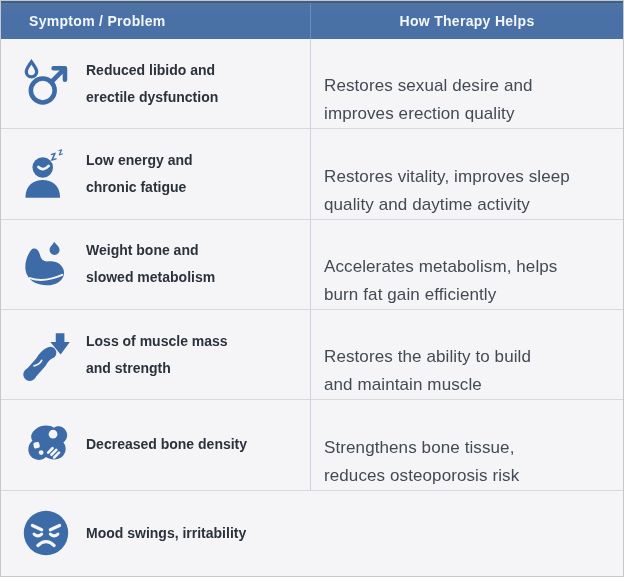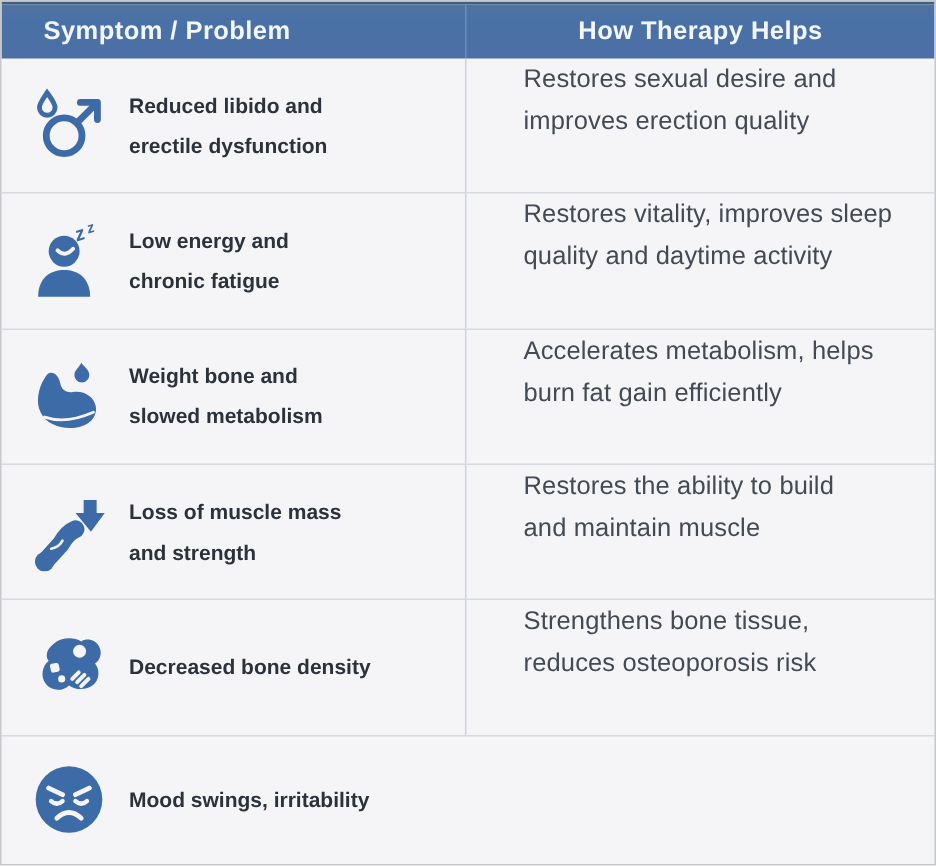--- a/index.html
+++ b/index.html
@@ -20,7 +20,7 @@
   }
   .header-cell {
     display: flex; align-items: center;
-    color: #f3f7fb; font-size: 17px; font-weight: 600;
+    color: #f3f7fb; font-size: 14px; font-weight: 600;
     letter-spacing: 0.3px;
   }
   .header-cell.left { padding-left: 28px; }

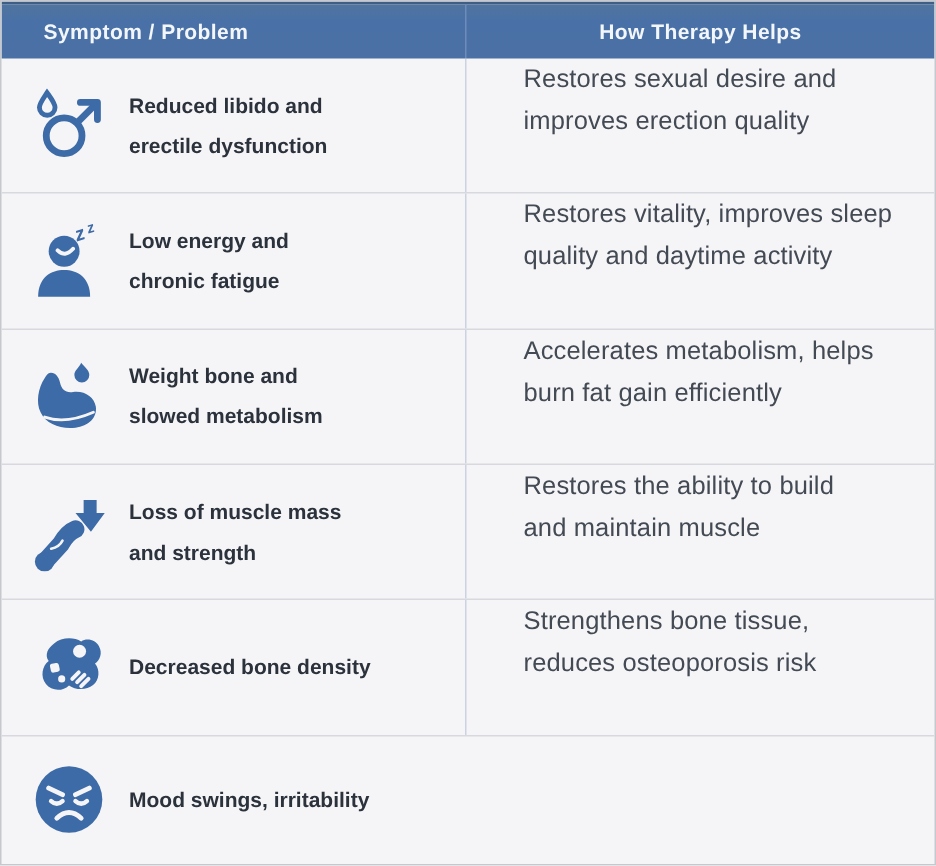--- a/index.html
+++ b/index.html
@@ -45,8 +45,8 @@
     line-height: 27px; white-space: pre-line;
   }
   .cell-therapy {
-    display: flex; align-items: flex-start;
-    padding-left: 38px;
+    display: flex; align-items: flex-end;
+    padding-left: 13px;
     border-left: 1px solid #c9d3e1;
   }
   .therapy-text {

